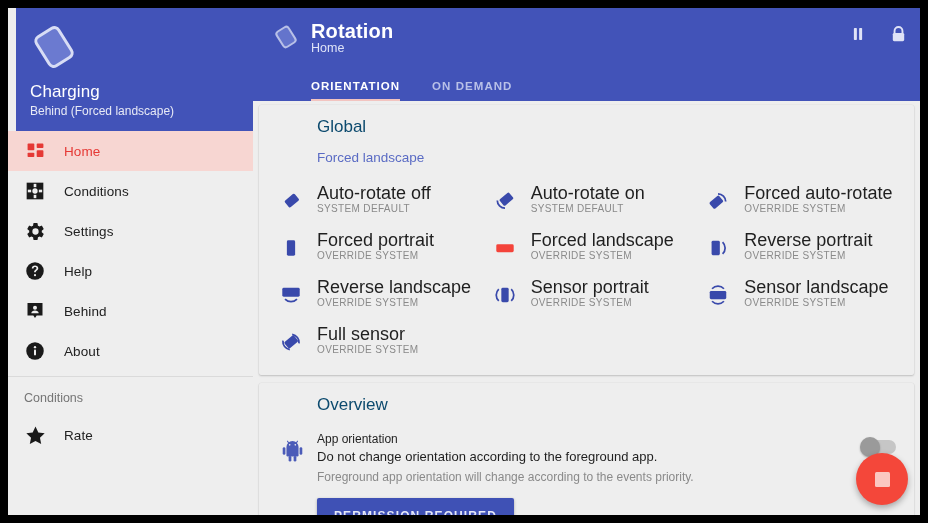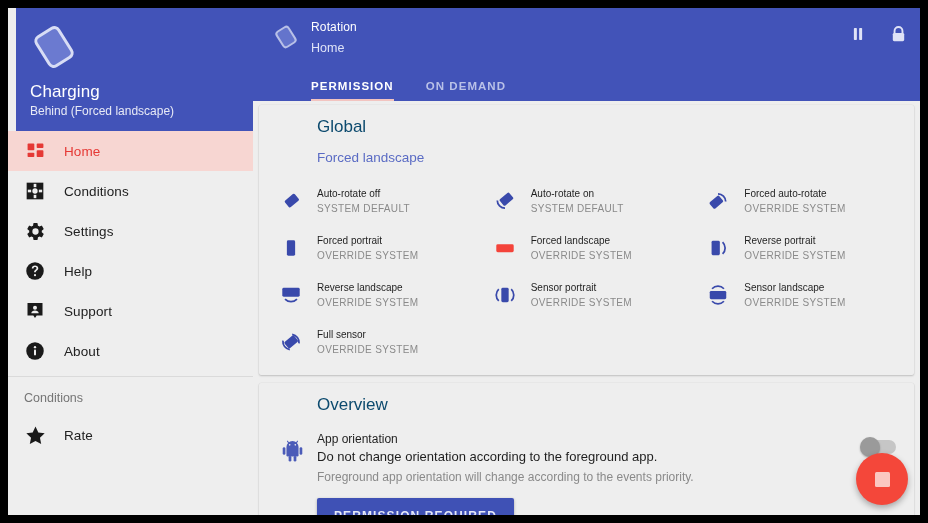--- a/index.html
+++ b/index.html
@@ -124,8 +124,8 @@
   .appbar-title {
     position: absolute;
     left: 58px; top: 12px;
-    font-size: 12px;
-    font-weight: 400;
+    font-size: 20px;
+    font-weight: 700;
     letter-spacing: .15px;
   }
   .appbar-sub {

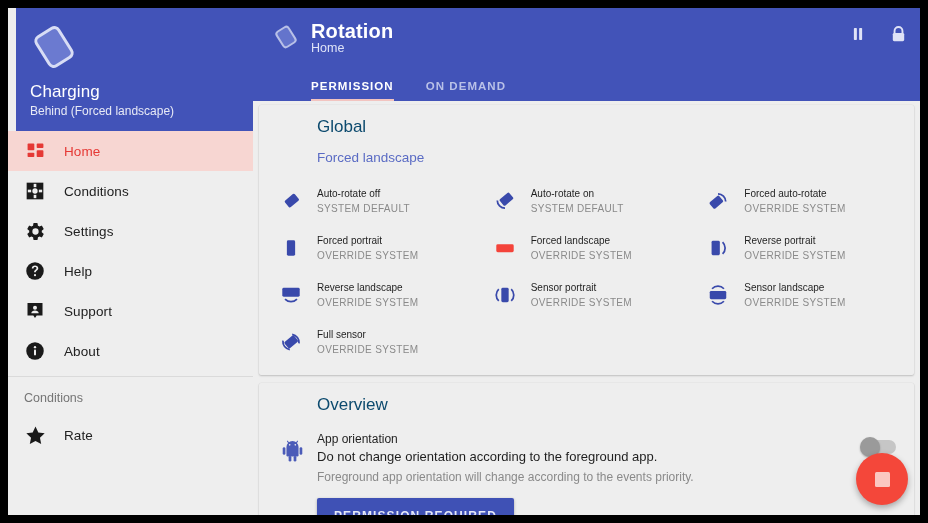--- a/index.html
+++ b/index.html
@@ -444,7 +444,7 @@
       </div>
 
       <div class="tabs">
-        <div class="tab active">PERMISSION</div>
+        <div class="tab active">ORIENTATION</div>
         <div class="tab">ON DEMAND</div>
       </div>
     </header>

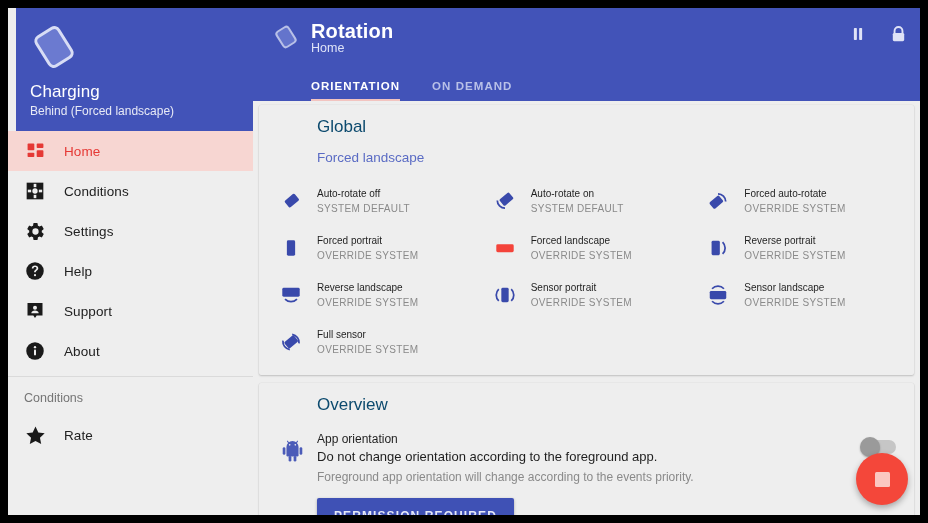--- a/index.html
+++ b/index.html
@@ -222,7 +222,7 @@
   }
   .opt-txt { display: flex; flex-direction: column; min-width: 0; }
   .opt-name {
-    font-size: 10px;
+    font-size: 18px;
     color: #1f1f1f;
     line-height: 17px;
     white-space: nowrap;

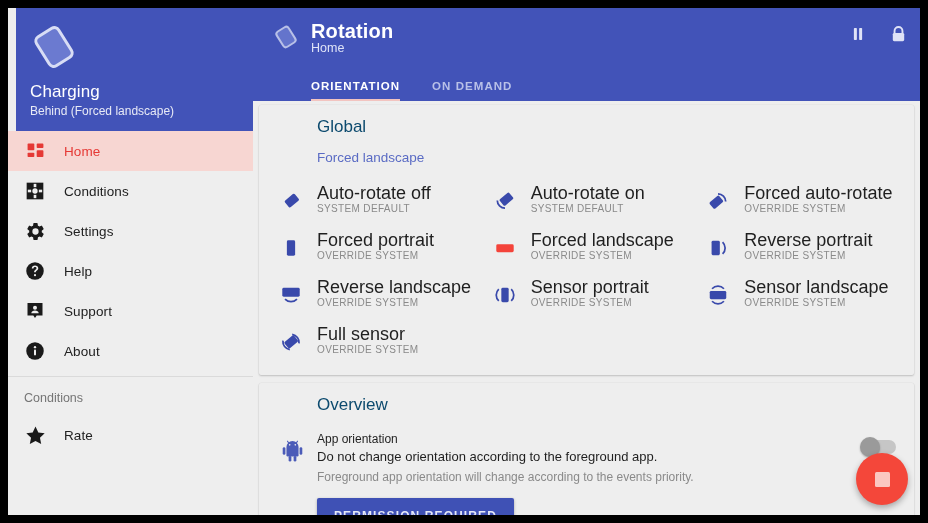--- a/index.html
+++ b/index.html
@@ -386,7 +386,7 @@
             <path d="M7.6 14.6c0-2 2-3.2 4.4-3.2s4.4 1.2 4.4 3.2z" fill="#eeeeee"></path>
           </svg>
         </span>
-        <span class="nav-label">Support</span>
+        <span class="nav-label">Behind</span>
       </div>
 
       <div class="nav-item">

